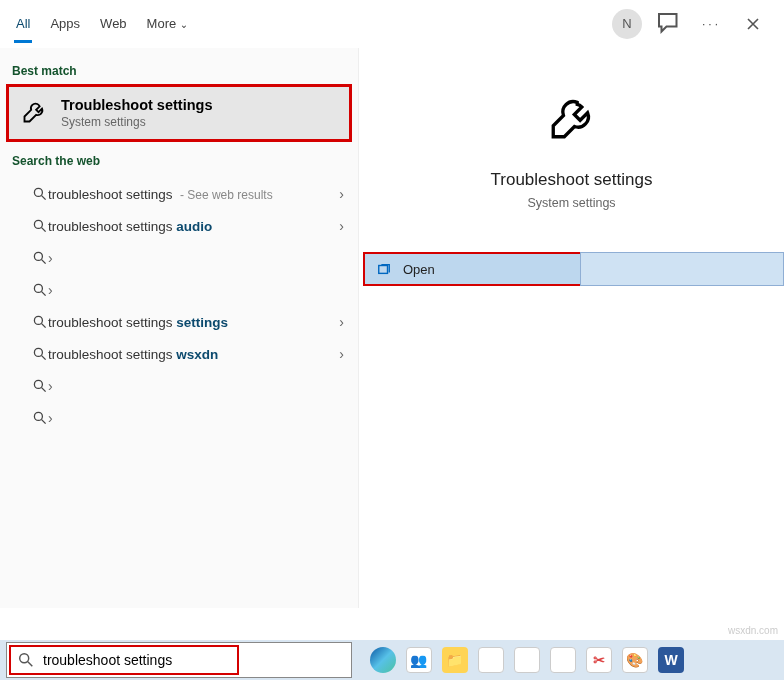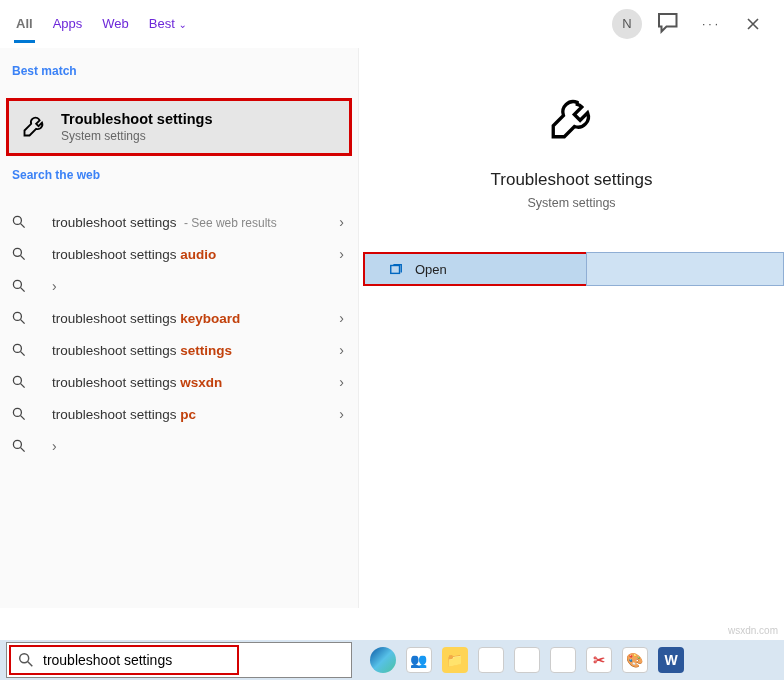--- a/index.html
+++ b/index.html
@@ -9,7 +9,7 @@
 .header { height: 48px; display: flex; align-items: center; padding: 0 16px; border-bottom: 1px solid transparent; }
 .tabs { display: flex; gap: 20px; align-items: center; flex: 1; }
 .tab { font-size: 13px; color: #6d28d9; padding: 14px 0; cursor: pointer; position: relative; }
-.tab.active { color: #737373; font-weight: 700; }
+.tab.active { color: #0c4a6e; font-weight: 400; }
 .tab.active::after { content: ""; position: absolute; left: -2px; right: -2px; bottom: 2px; height: 3px; background: #0078d4; }
 .header-right { display: flex; gap: 12px; align-items: center; }
 .avatar { width: 30px; height: 30px; border-radius: 50%; background: #e0e0e0; display: flex; align-items: center; justify-content: center; font-size: 13px; color: #555; }

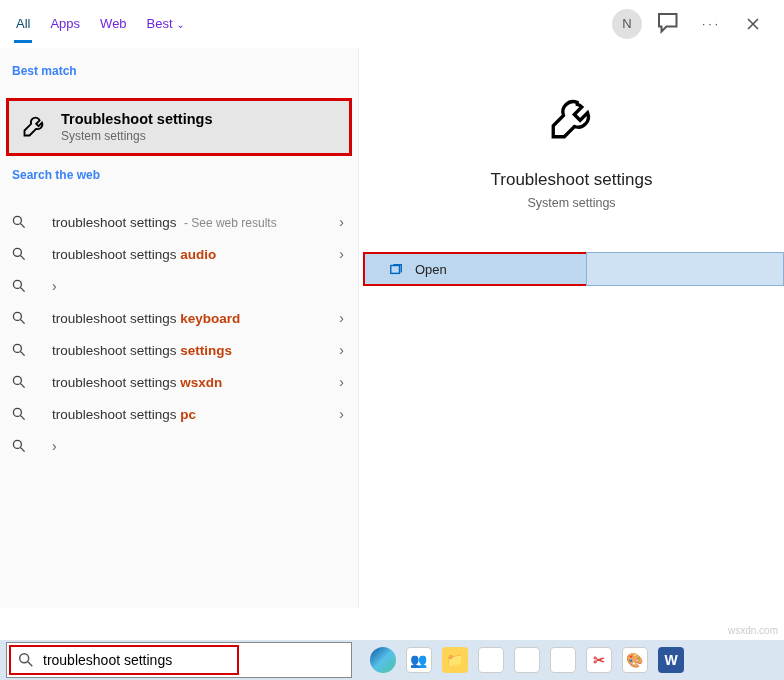--- a/index.html
+++ b/index.html
@@ -8,7 +8,7 @@
 
 .header { height: 48px; display: flex; align-items: center; padding: 0 16px; border-bottom: 1px solid transparent; }
 .tabs { display: flex; gap: 20px; align-items: center; flex: 1; }
-.tab { font-size: 13px; color: #6d28d9; padding: 14px 0; cursor: pointer; position: relative; }
+.tab { font-size: 13px; color: #404040; padding: 14px 0; cursor: pointer; position: relative; }
 .tab.active { color: #0c4a6e; font-weight: 400; }
 .tab.active::after { content: ""; position: absolute; left: -2px; right: -2px; bottom: 2px; height: 3px; background: #0078d4; }
 .header-right { display: flex; gap: 12px; align-items: center; }

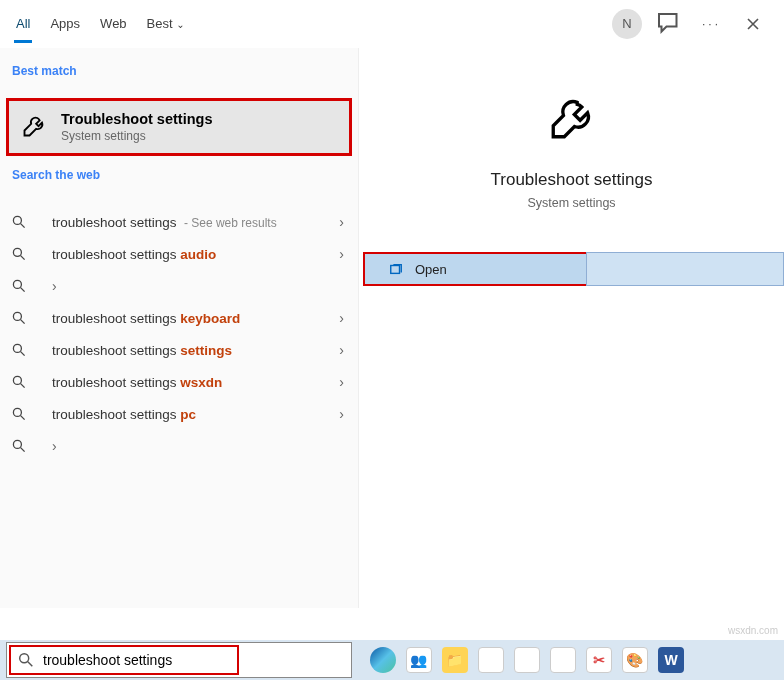--- a/index.html
+++ b/index.html
@@ -78,7 +78,7 @@
     <div class="tab active">All</div>
     <div class="tab">Apps</div>
     <div class="tab">Web</div>
-    <div class="tab"><span>Best</span> <span style="font-size:10px;">⌄</span></div>
+    <div class="tab"><span>More</span> <span style="font-size:10px;">⌄</span></div>
   </div>
   <div class="header-right">
     <div class="avatar">N</div>

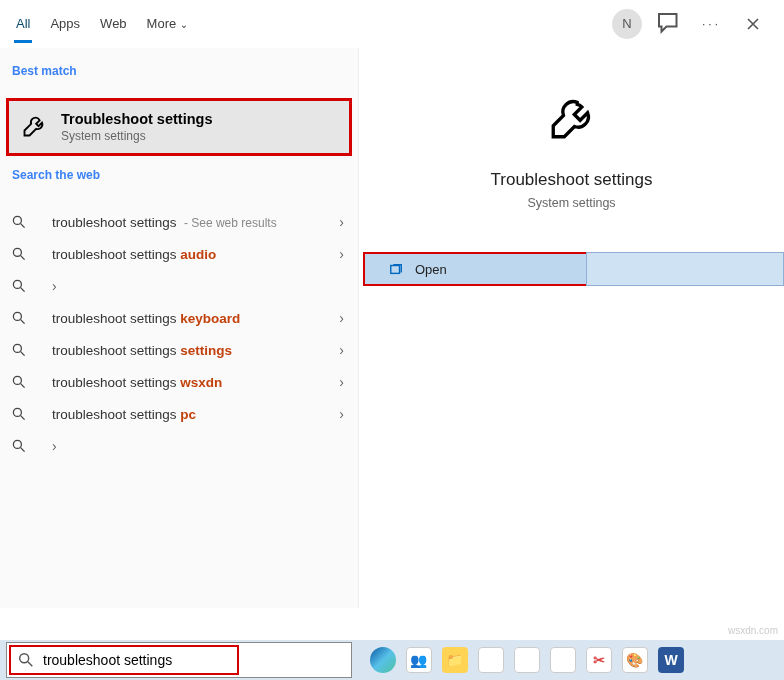--- a/index.html
+++ b/index.html
@@ -23,7 +23,7 @@
 .right { flex: 1; background: #fff; border-left: 1px solid #eee; }
 
 
-.sect-label { font-size: 12px; font-weight: 600; color: #3b82f6; padding: 6px 12px 20px 12px; }
+.sect-label { font-size: 12px; font-weight: 600; color: #14532d; padding: 6px 12px 6px 12px; }
 .best-match { display: flex; align-items: center; padding: 10px 12px; background: #e6e6e6; gap: 12px; border: 3px solid #d40000; margin: 0 6px 6px 6px; }
 .bm-icon svg { width: 28px; height: 28px; }
 .bm-text .t { font-size: 14.5px; font-weight: 600; color: #000; }

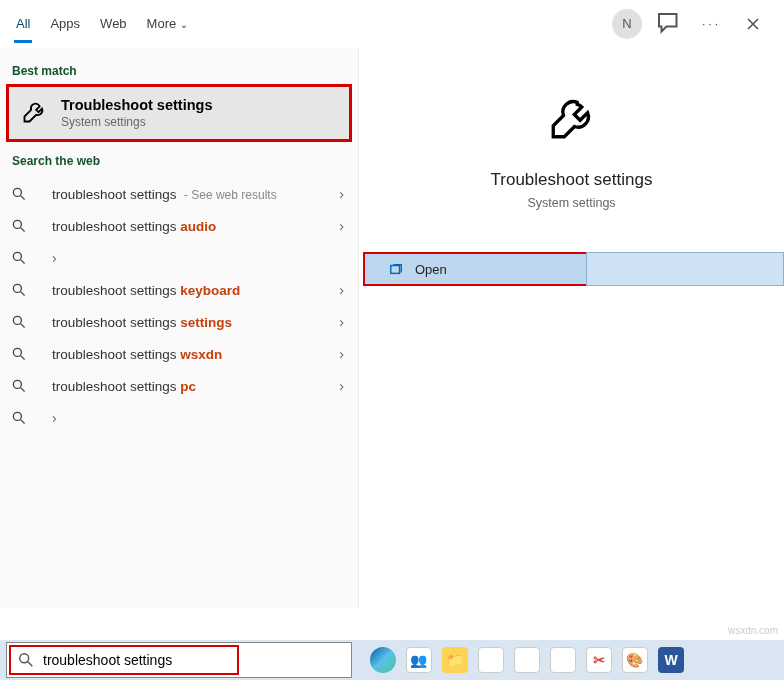--- a/index.html
+++ b/index.html
@@ -30,7 +30,7 @@
 .bm-text .s { font-size: 12px; color: #666; margin-top: 2px; }
 
 .web-list { padding: 4px 2px 0 0; }
-.web-item { display: flex; align-items: center; padding: 8px 12px 8px 11px; gap: 25px; cursor: pointer; position: relative; }
+.web-item { display: flex; align-items: center; padding: 8px 12px 8px 32px; gap: 0; cursor: pointer; position: relative; }
 .web-item .sicon { width: 16px; height: 16px; display:flex; align-items:center; justify-content:center; color:#444; }
 .web-item .txt { flex: 1; font-size: 13.5px; color: #333; white-space: nowrap; overflow: hidden; text-overflow: ellipsis; }
 .web-item .txt b { font-weight: 700; color: #c2410c; }

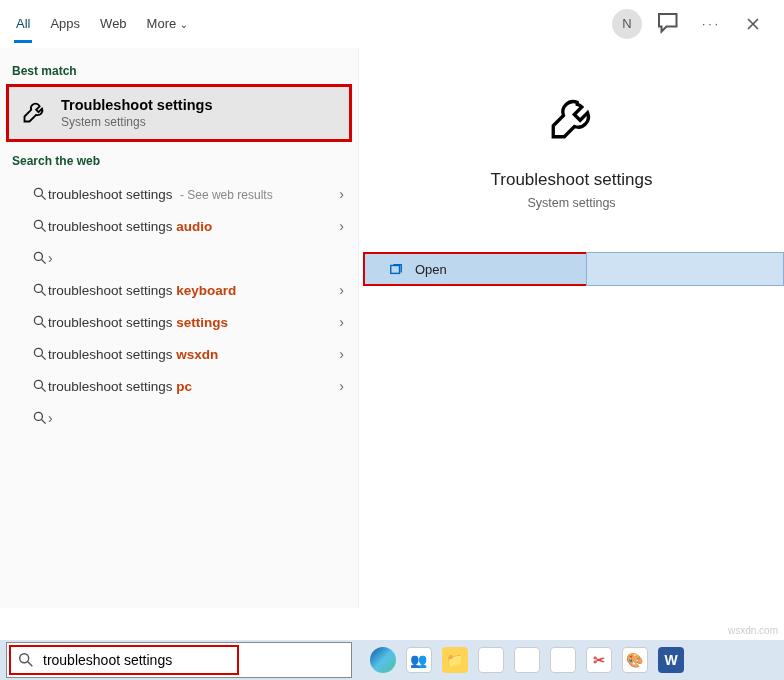--- a/index.html
+++ b/index.html
@@ -33,7 +33,7 @@
 .web-item { display: flex; align-items: center; padding: 8px 12px 8px 32px; gap: 0; cursor: pointer; position: relative; }
 .web-item .sicon { width: 16px; height: 16px; display:flex; align-items:center; justify-content:center; color:#444; }
 .web-item .txt { flex: 1; font-size: 13.5px; color: #333; white-space: nowrap; overflow: hidden; text-overflow: ellipsis; }
-.web-item .txt b { font-weight: 700; color: #c2410c; }
+.web-item .txt b { font-weight: 700; color: #0c4a6e; }
 .web-item .hint { font-size: 12px; color: #888; margin-left: 4px; }
 .web-item .chev { color: #666; font-size: 14px; }
 

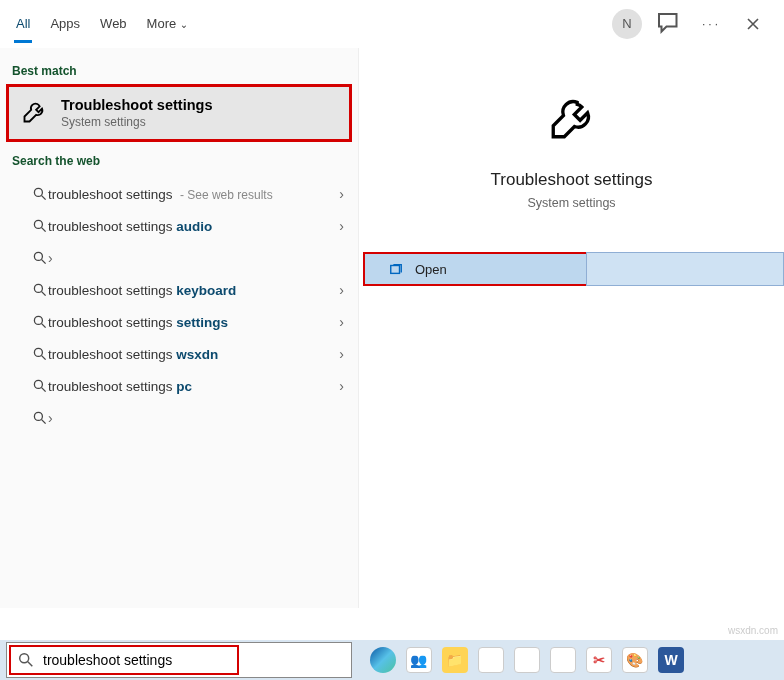--- a/index.html
+++ b/index.html
@@ -44,7 +44,7 @@
 .preview-sub { font-size: 12.5px; color: #666; margin-top: 6px; }
 
 .action-row { margin-top: 42px; display: flex; height: 34px; }
-.action-open { flex: 1; background: #bdd7ee; display: flex; align-items: center; padding-left: 24px; gap: 12px; font-size: 13px; color: #222; border: 2px solid #d40000; border-right: none; cursor: pointer; max-width: 250px; margin-left: 4px;}
+.action-open { flex: 1; background: #bdd7ee; display: flex; align-items: center; padding-left: 12px; gap: 12px; font-size: 13px; color: #222; border: 2px solid #d40000; border-right: none; cursor: pointer; max-width: 250px; margin-left: 4px;}
 .action-open .oicon { width: 14px; height: 14px; color: #0067c0; display:flex; align-items:center; }
 .action-filler { flex: 1; background: #cfe2f3; border: 1px solid #8faed4; }
 

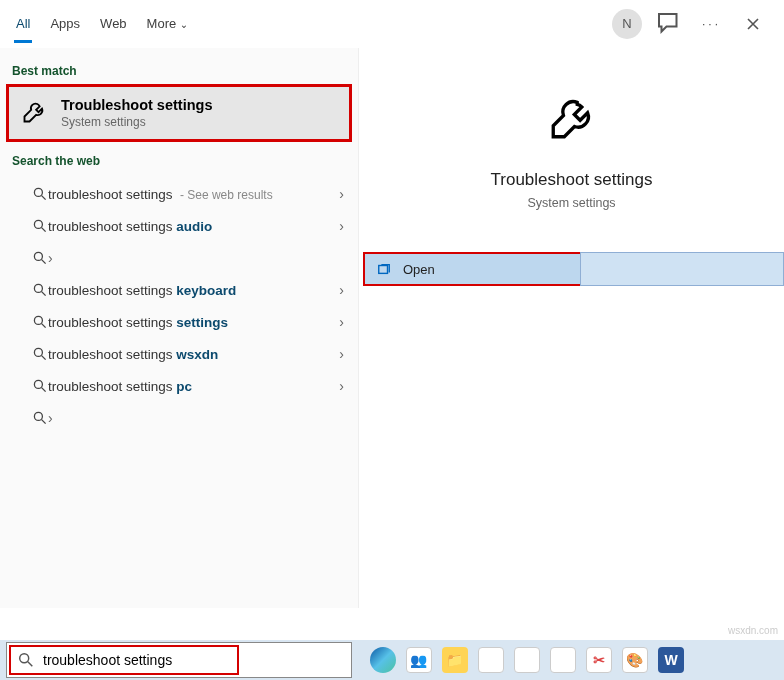--- a/index.html
+++ b/index.html
@@ -149,7 +149,6 @@
               <path d="M12 12l5 5"></path>
             </svg>
           </span>
-    <span class="txt">troubleshoot settings <b>keyboard</b><span class="hint"></span></span>
     <span class="chev">›</span>
         </div>
         <div class="web-item">

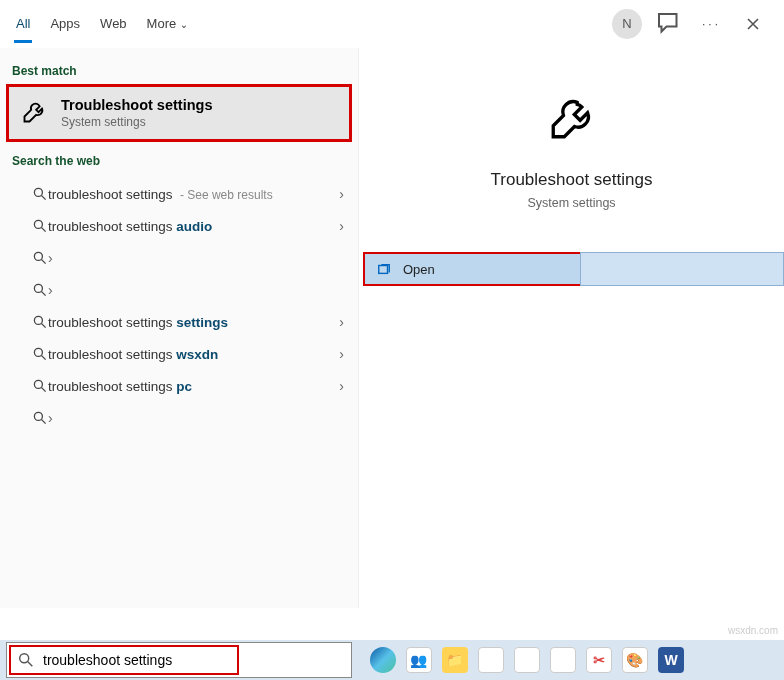--- a/index.html
+++ b/index.html
@@ -178,7 +178,6 @@
               <path d="M12 12l5 5"></path>
             </svg>
           </span>
-    <span class="txt">troubleshoot settings <b>pc</b><span class="hint"></span></span>
     <span class="chev">›</span>
         </div>
         <div class="web-item">

